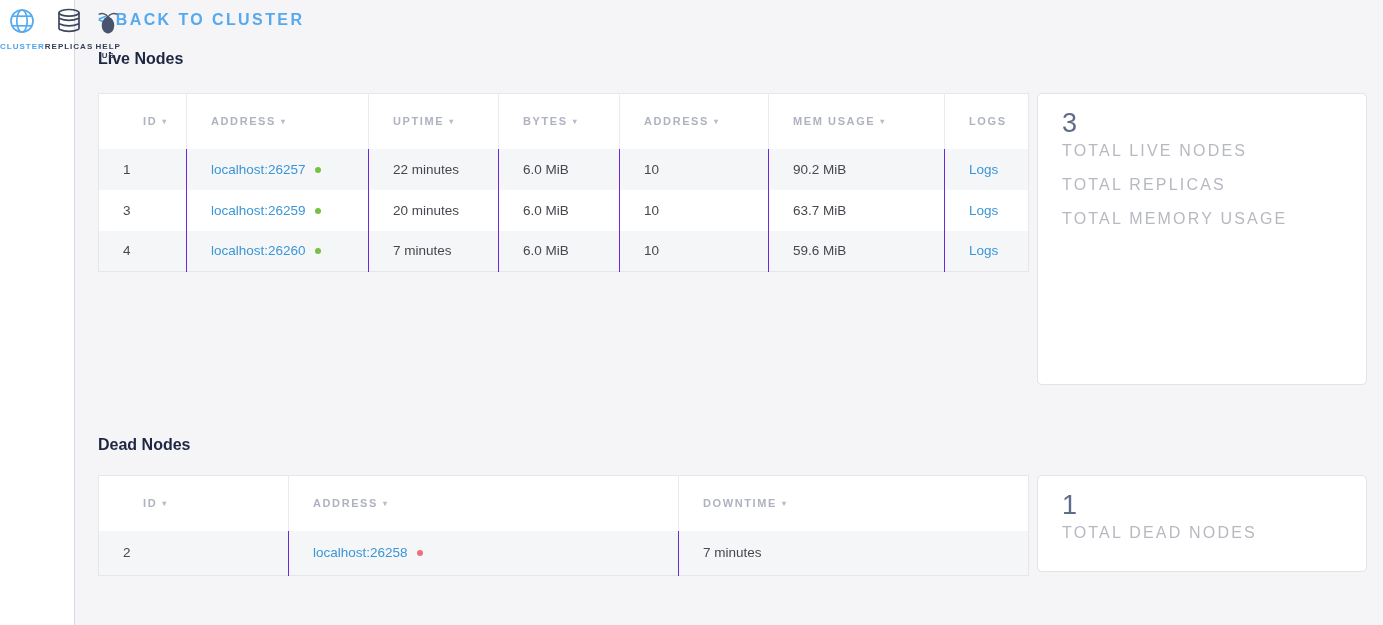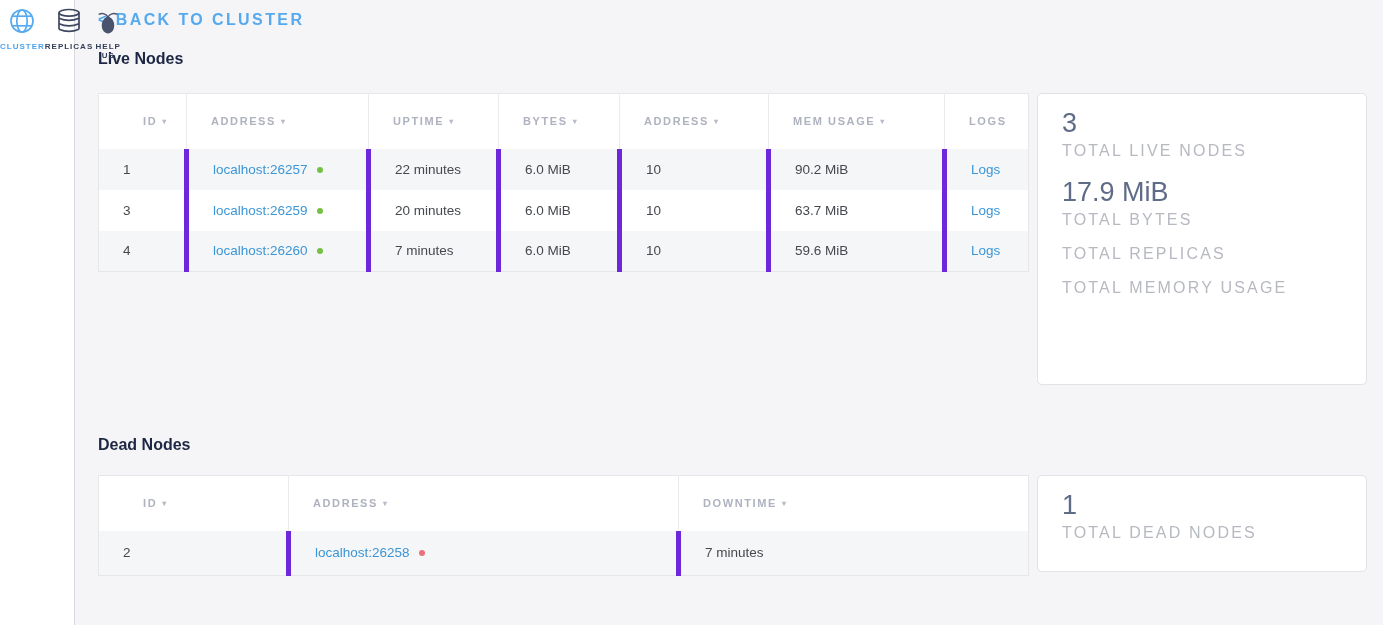--- a/index.html
+++ b/index.html
@@ -62,7 +62,7 @@
   table.nodes td {
     vertical-align: middle; padding: 0 8px 0 24px;
     font-size: 13.5px; color: #45484e;
-    border-left: 5px solid #6d28d9;
+    border-left: 1px solid #6d28d9;
     white-space: nowrap; overflow: hidden;
   }
   table.nodes td:first-child { border-left: none; }

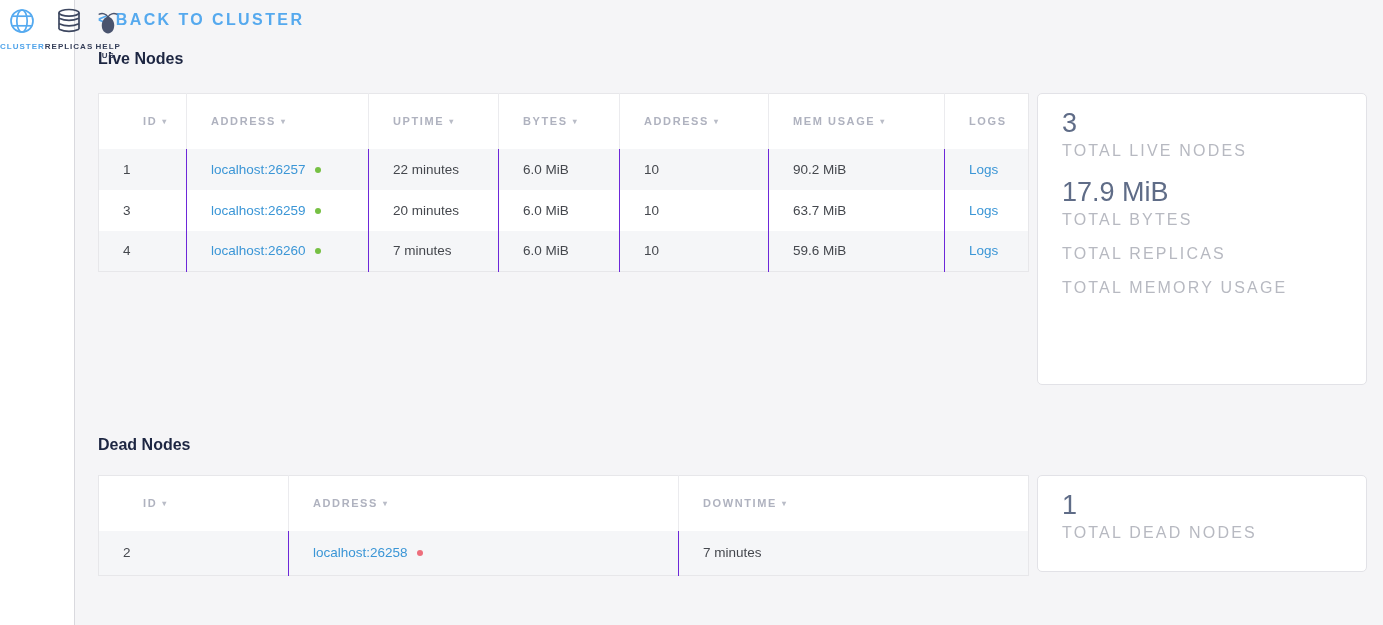--- a/index.html
+++ b/index.html
@@ -203,10 +203,6 @@
         <div class="stat-label">TOTAL LIVE NODES</div>
       </div>
       <div class="stat">
-        <div class="stat-value">17.9 MiB</div>
-        <div class="stat-label">TOTAL BYTES</div>
-      </div>
-      <div class="stat">
         <div class="stat-label">TOTAL REPLICAS</div>
       </div>
       <div class="stat">

